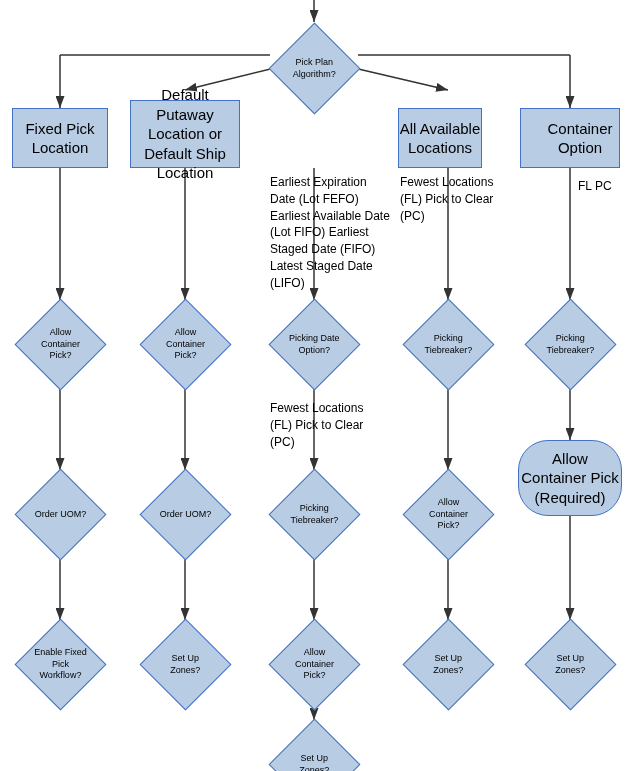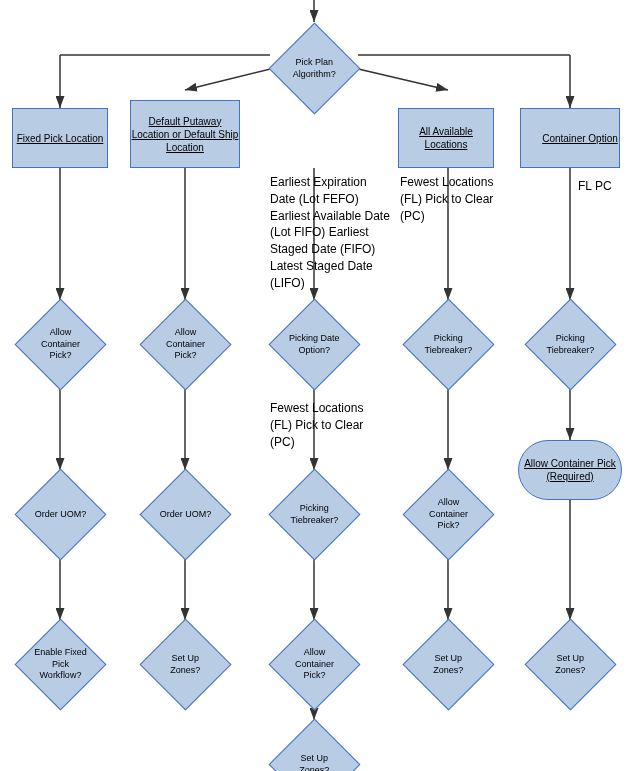--- a/index.html
+++ b/index.html
@@ -26,8 +26,7 @@
       justify-content: center;
       text-align: center;
       line-height: 1.3;
-      font-size: 10px;
-      text-decoration: underline;
+      font-size: 15px;
     }
     
     .diamond-wrap {

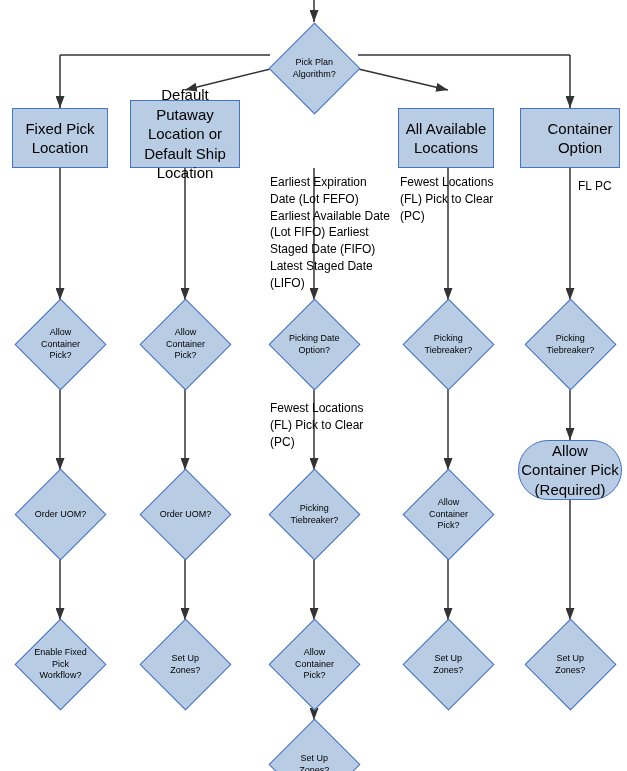--- a/index.html
+++ b/index.html
@@ -149,7 +149,7 @@
   </div>
 
 
-  <div class="rect" style="left:398px;top:108px;width:96px;height:60px;">
+  <div class="rect" style="left:398px;top:108px;width:84px;height:60px;">
     <span>All Available
 Locations</span>
   </div>

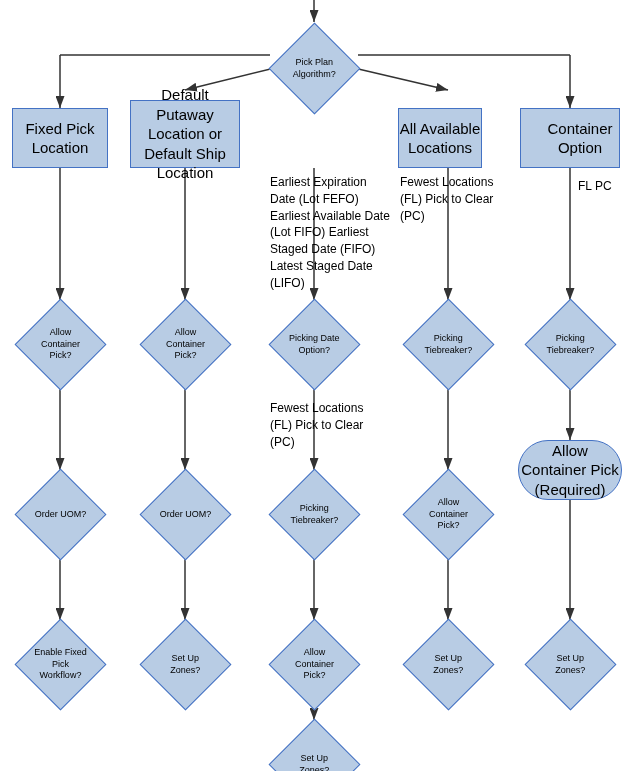--- a/index.html
+++ b/index.html
@@ -256,7 +256,7 @@
     </div>
   </div>
 
-  <div class="rect" style="left:518px;top:440px;width:104px;height:60px;border-radius:30px;">
+  <div class="rect" style="left:518px;top:440px;width:104px;height:76px;border-radius:30px;">
     <span>Allow Container
 Pick (Required)</span>
   </div>

